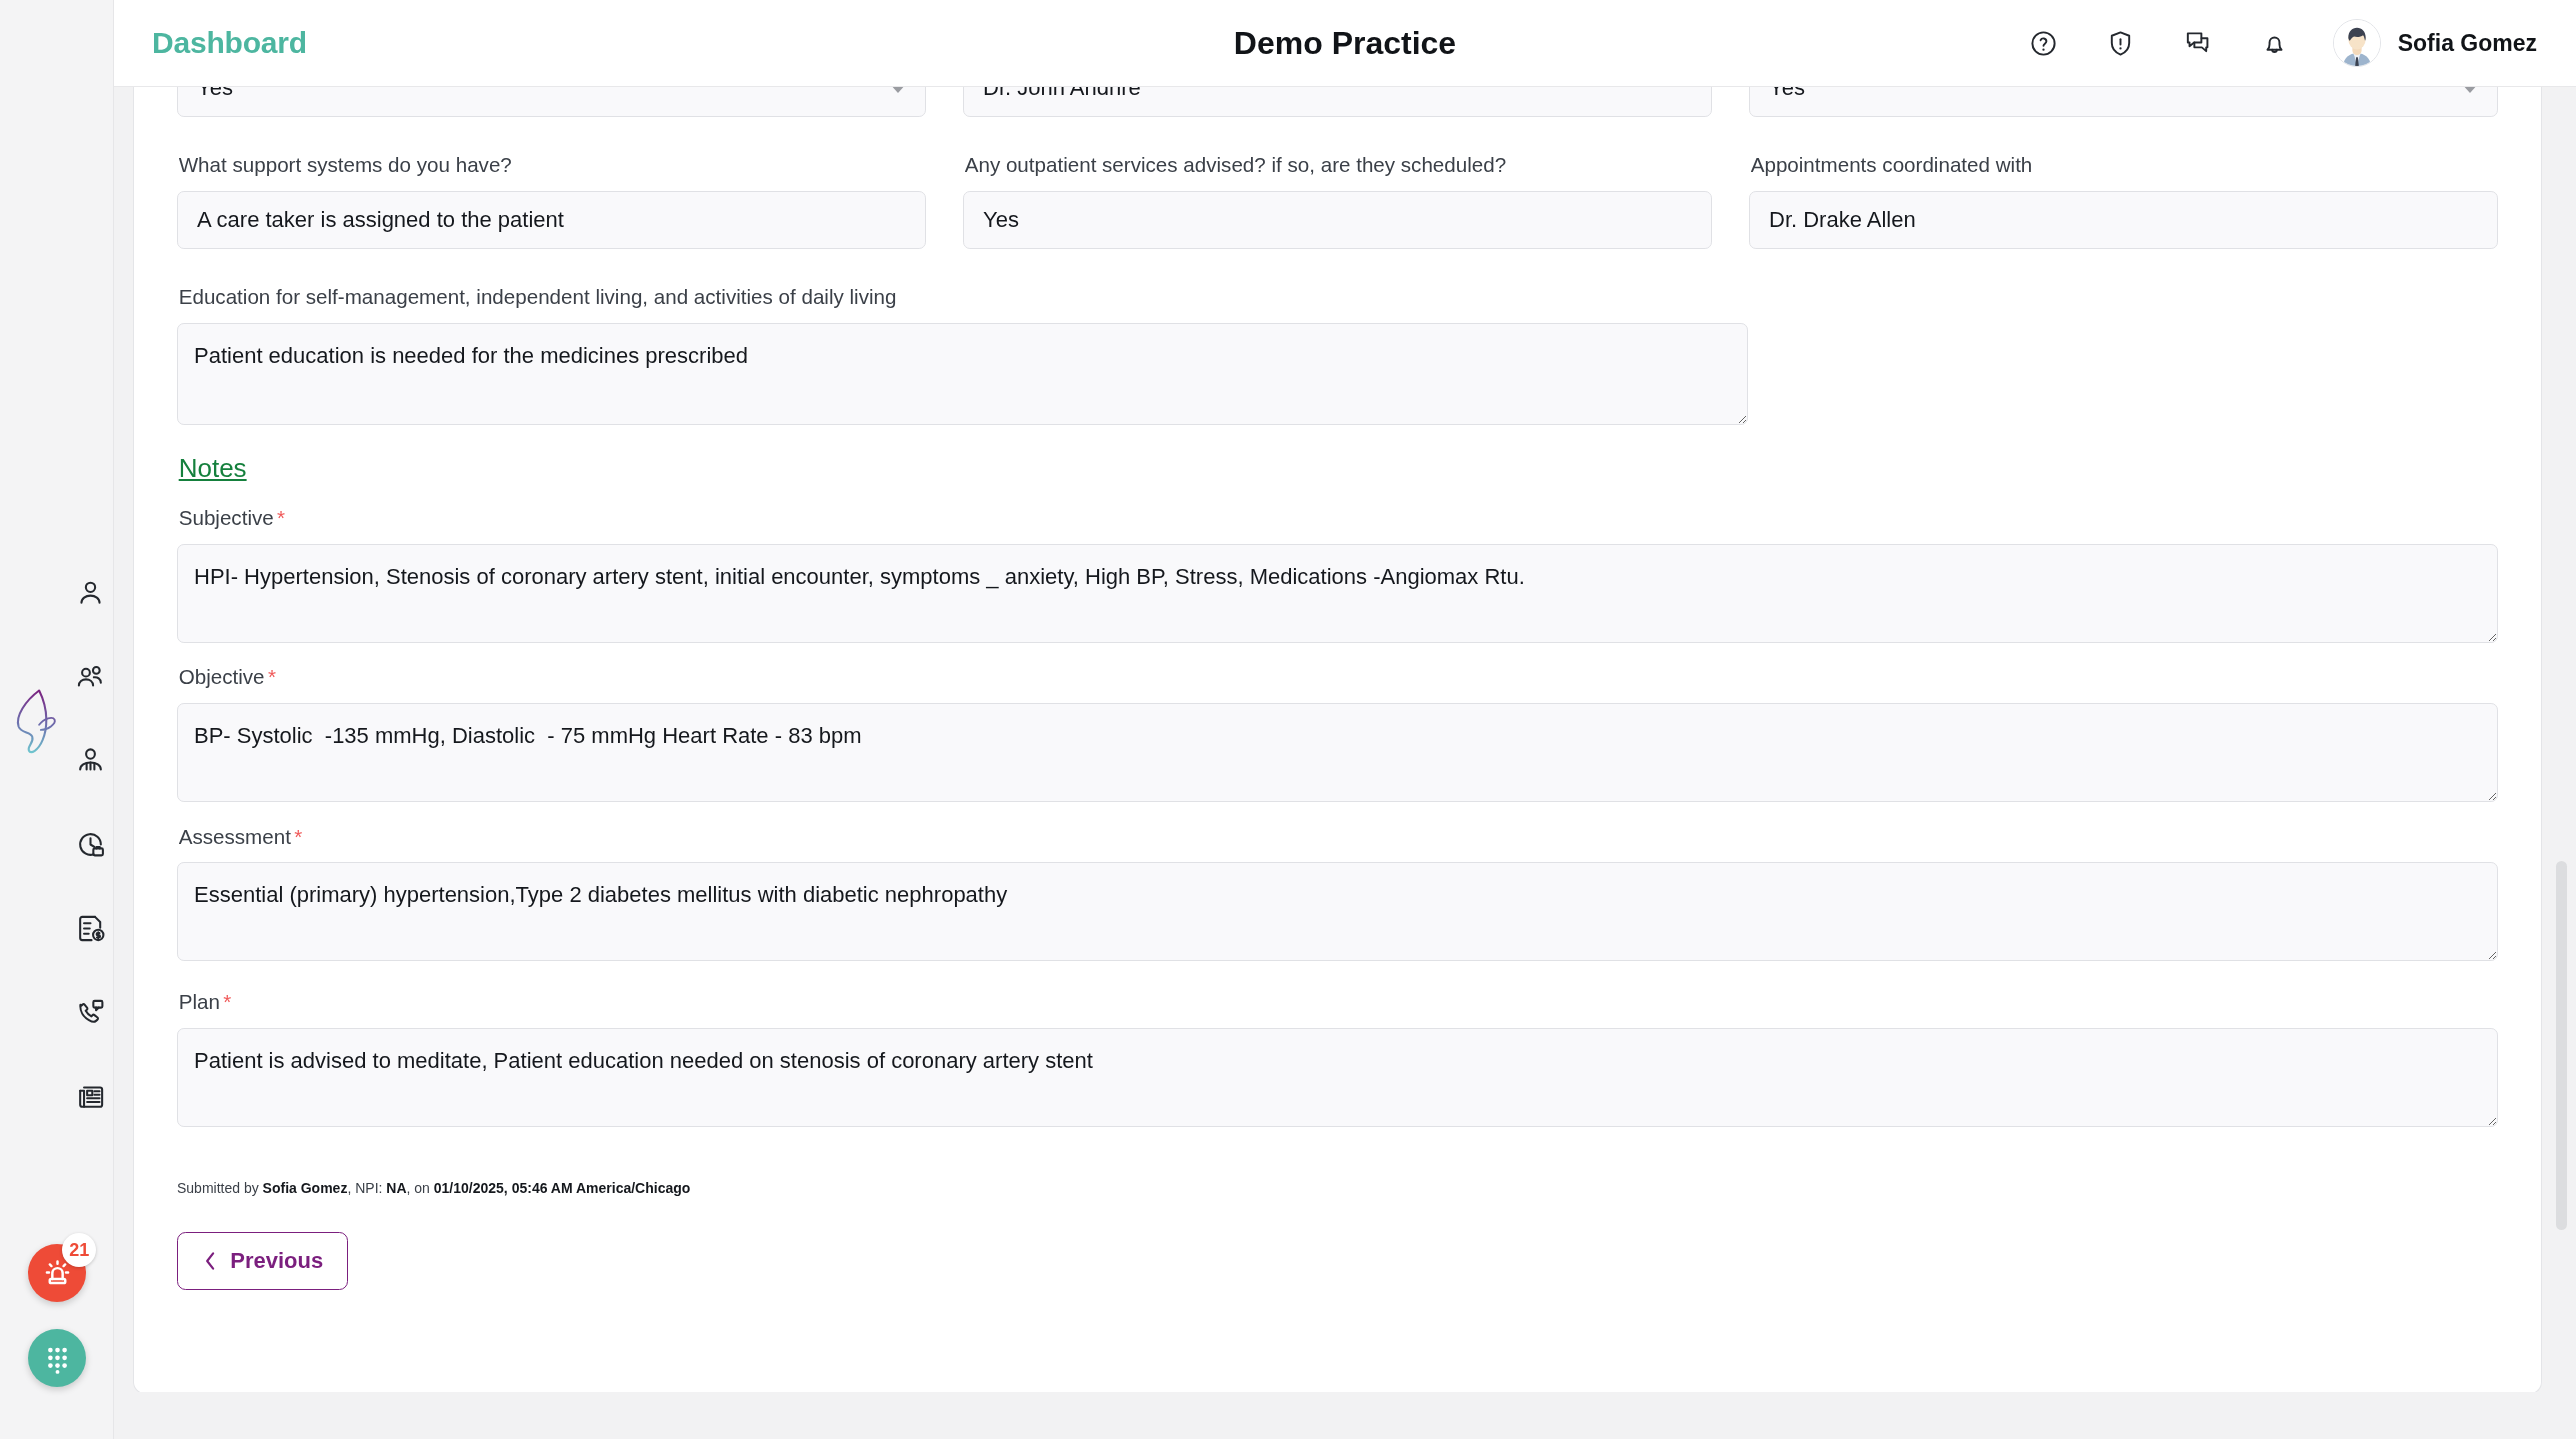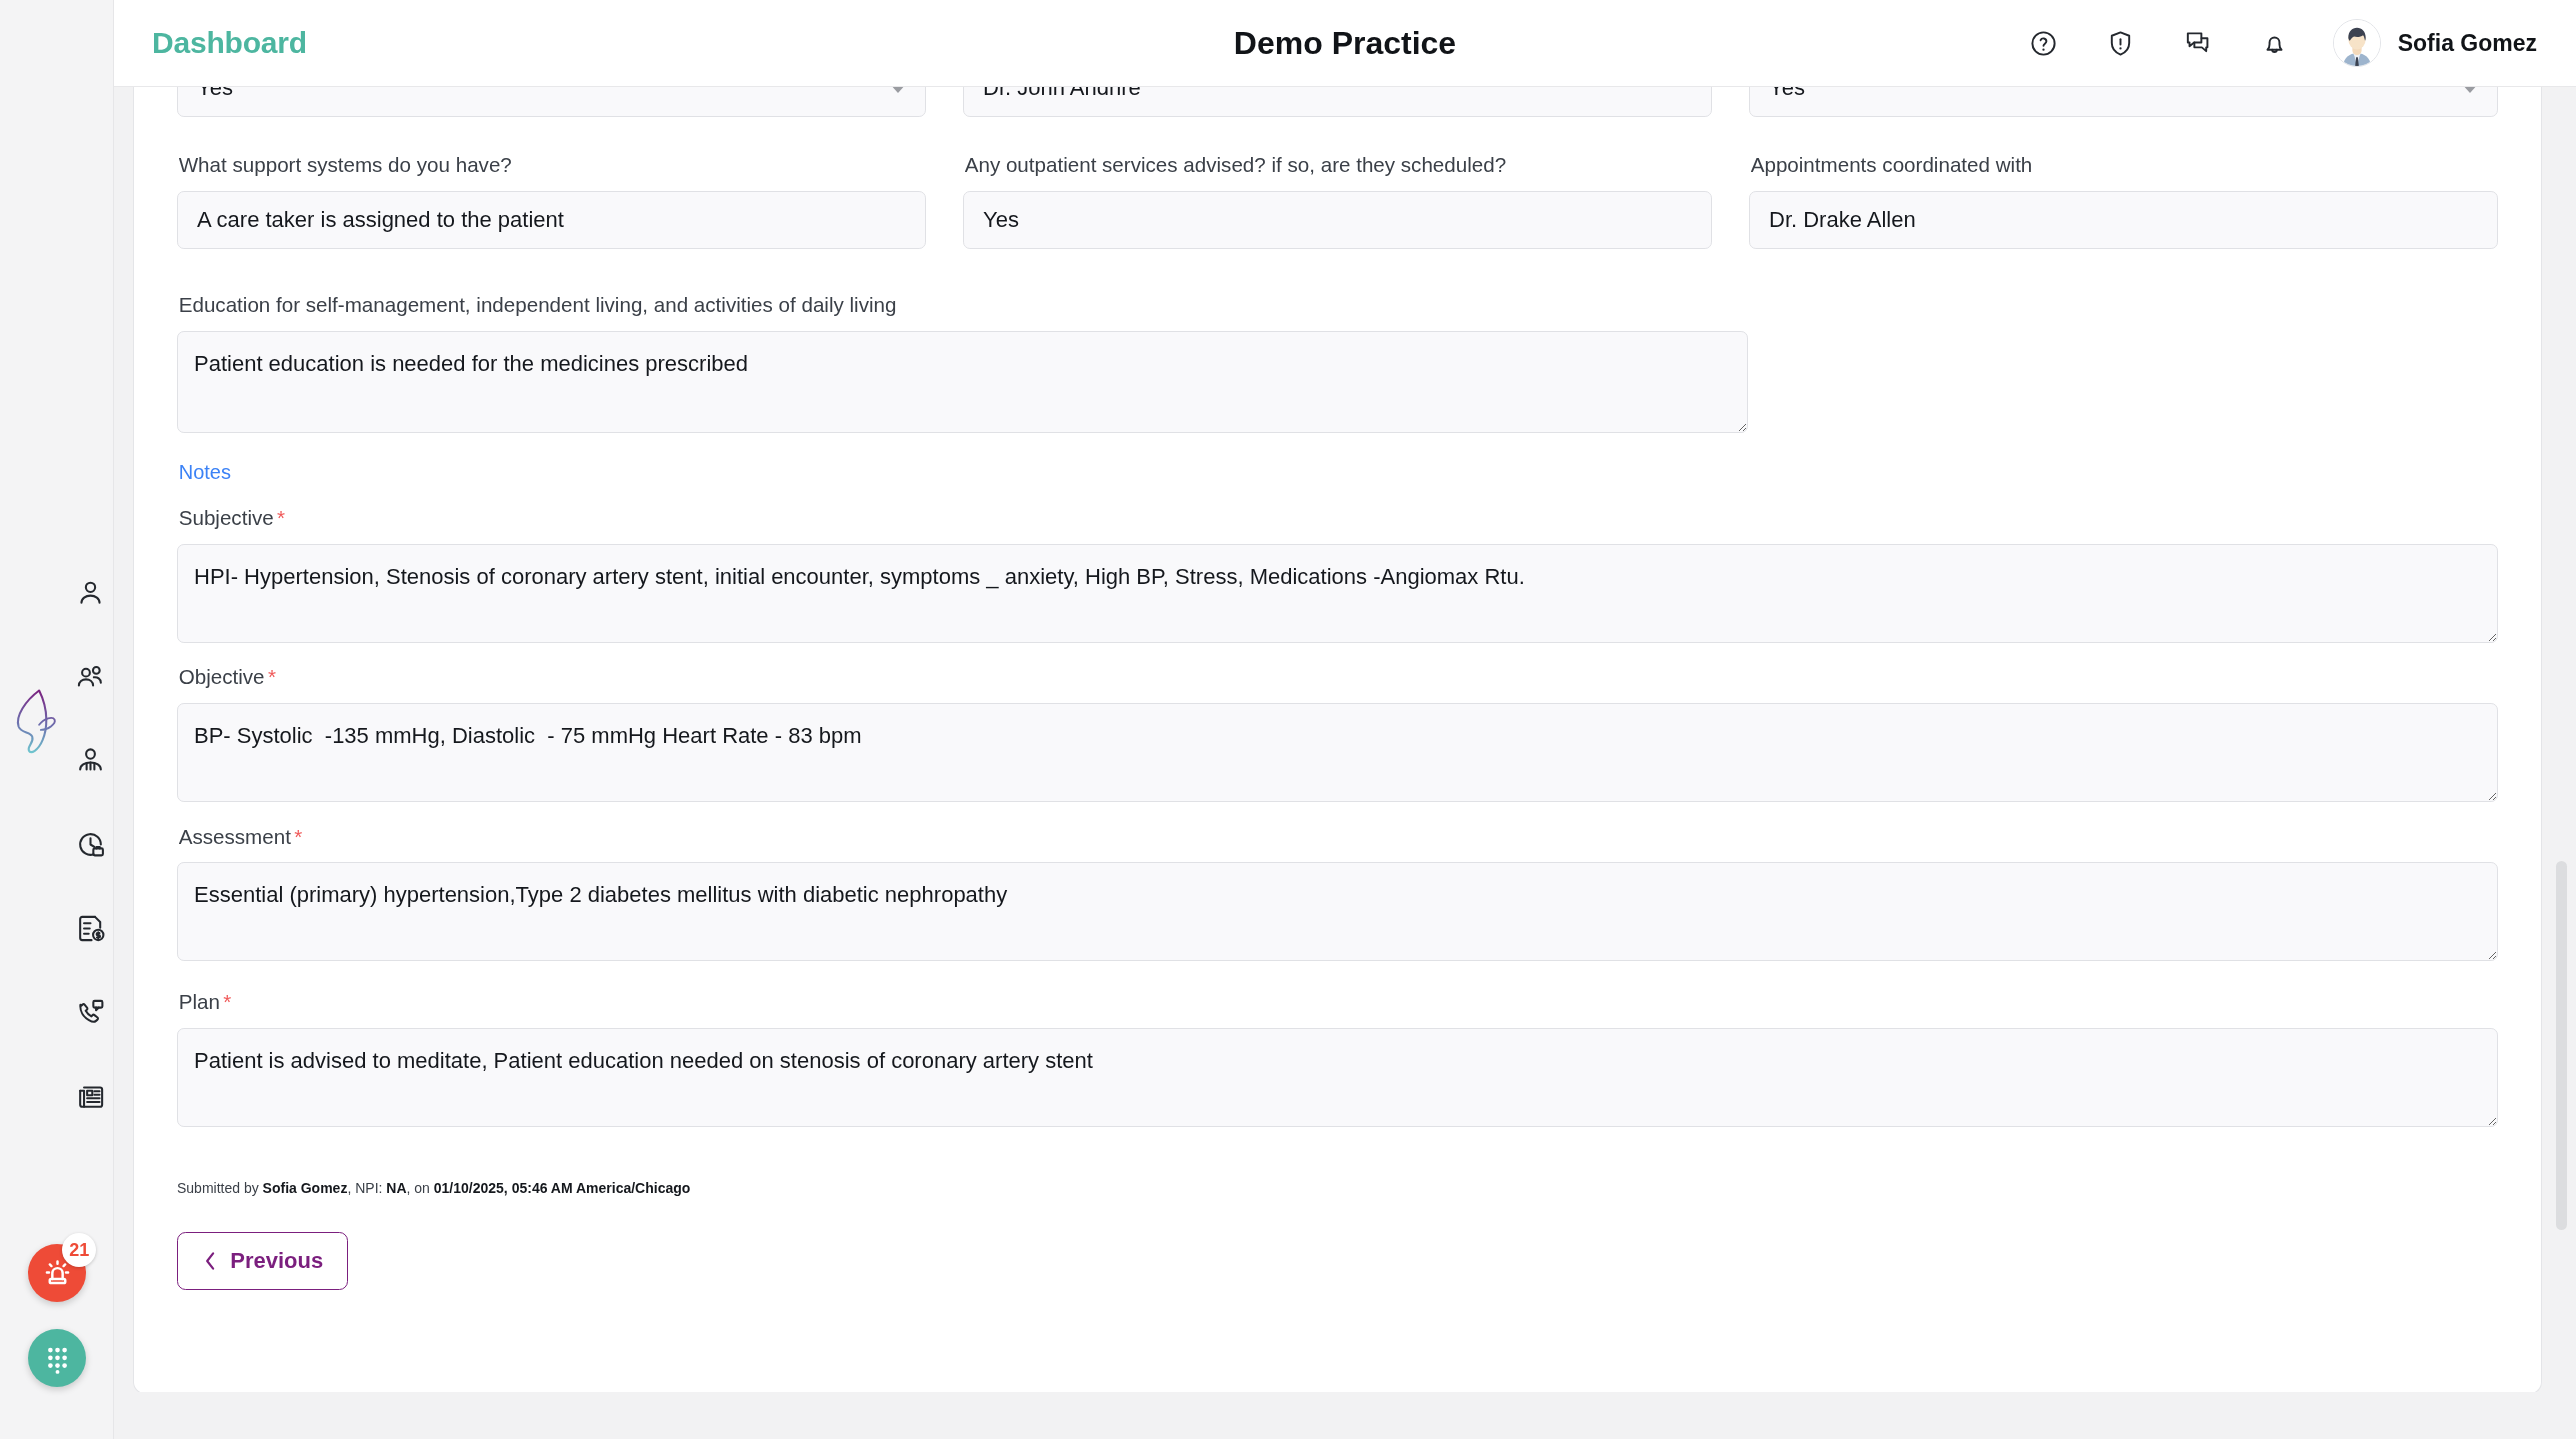--- a/index.html
+++ b/index.html
@@ -108,7 +108,7 @@
   .grid3{display:flex;gap:37px;}
   .col{flex:1;min-width:0;}
 
-  .field{margin-bottom:8px;}
+  .field{margin-bottom:0;}
   .flabel{
     font-size:20.6px;color:#3b4048;line-height:1.3;
     margin:0 0 12px 1.7px;white-space:nowrap;overflow:hidden;text-overflow:ellipsis;

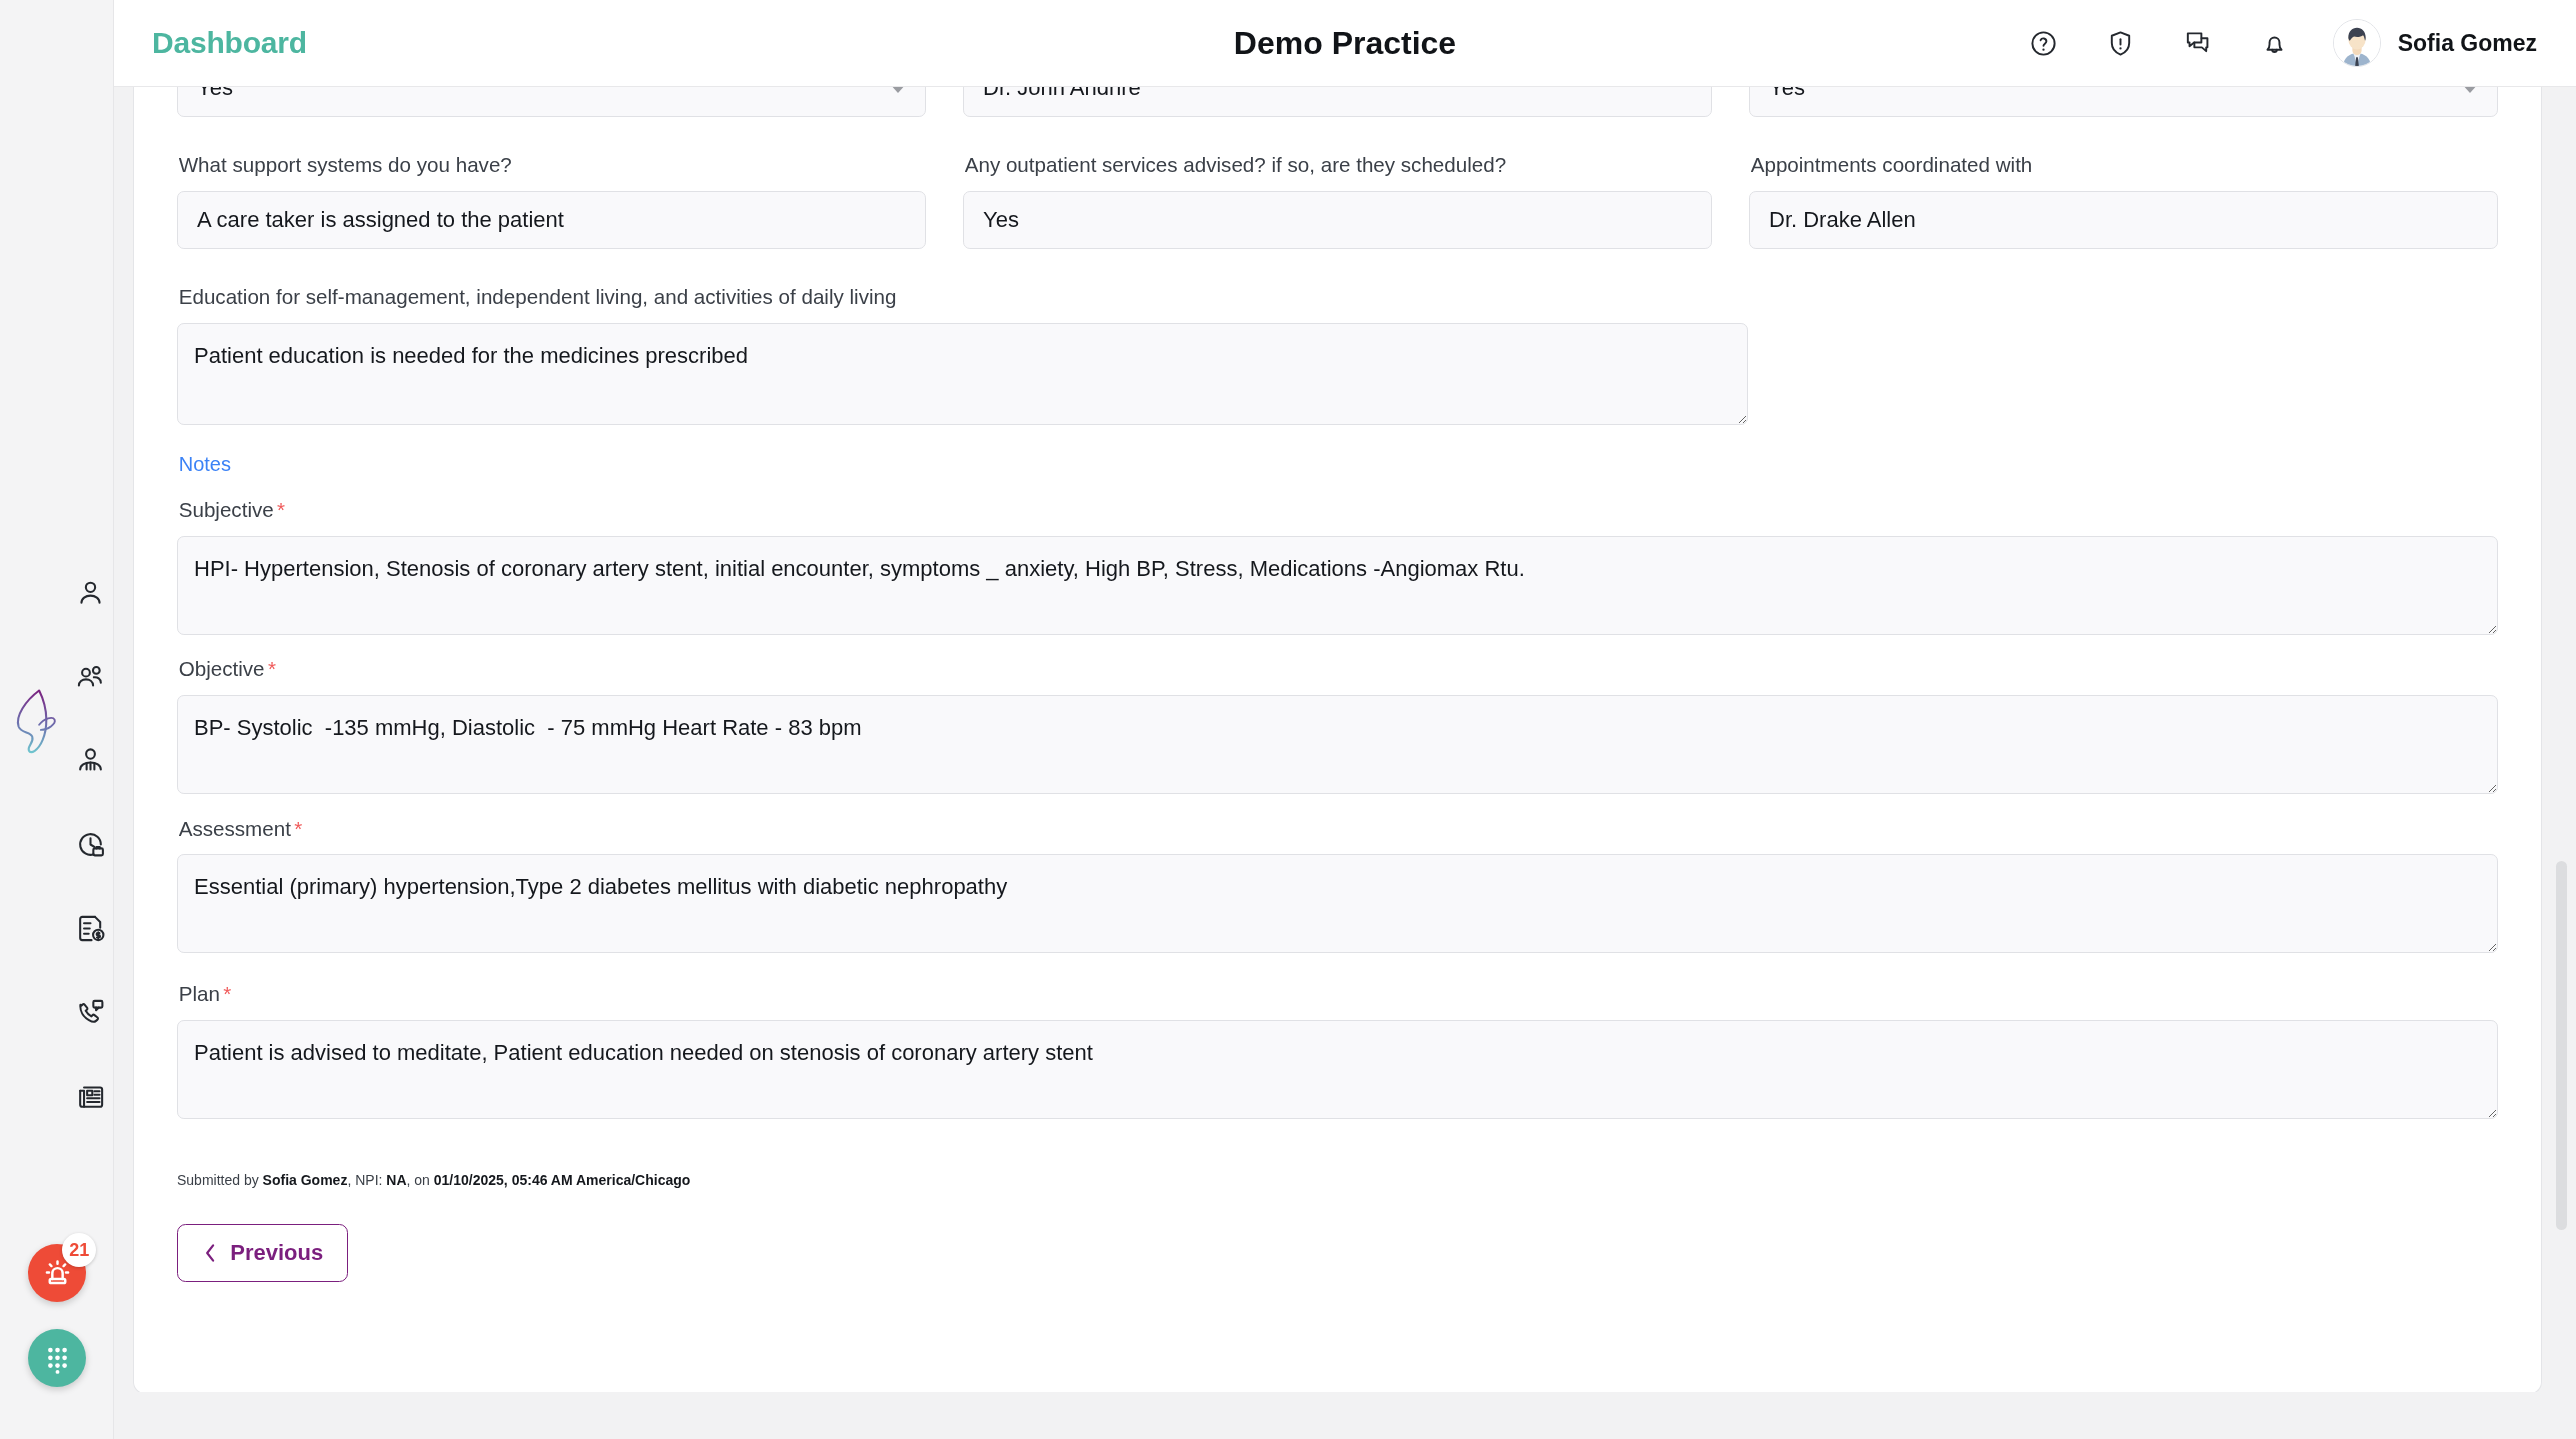--- a/index.html
+++ b/index.html
@@ -147,7 +147,7 @@
   .ta.note{height:99px;}
 
   .section-title{
-    font-size:20px;color:#3b82f6;margin:0 0 0 1.7px;
+    font-size:26px;color:#15803d;margin:0 0 0 1.7px;text-decoration:underline;
   }
 
   .submitted{

